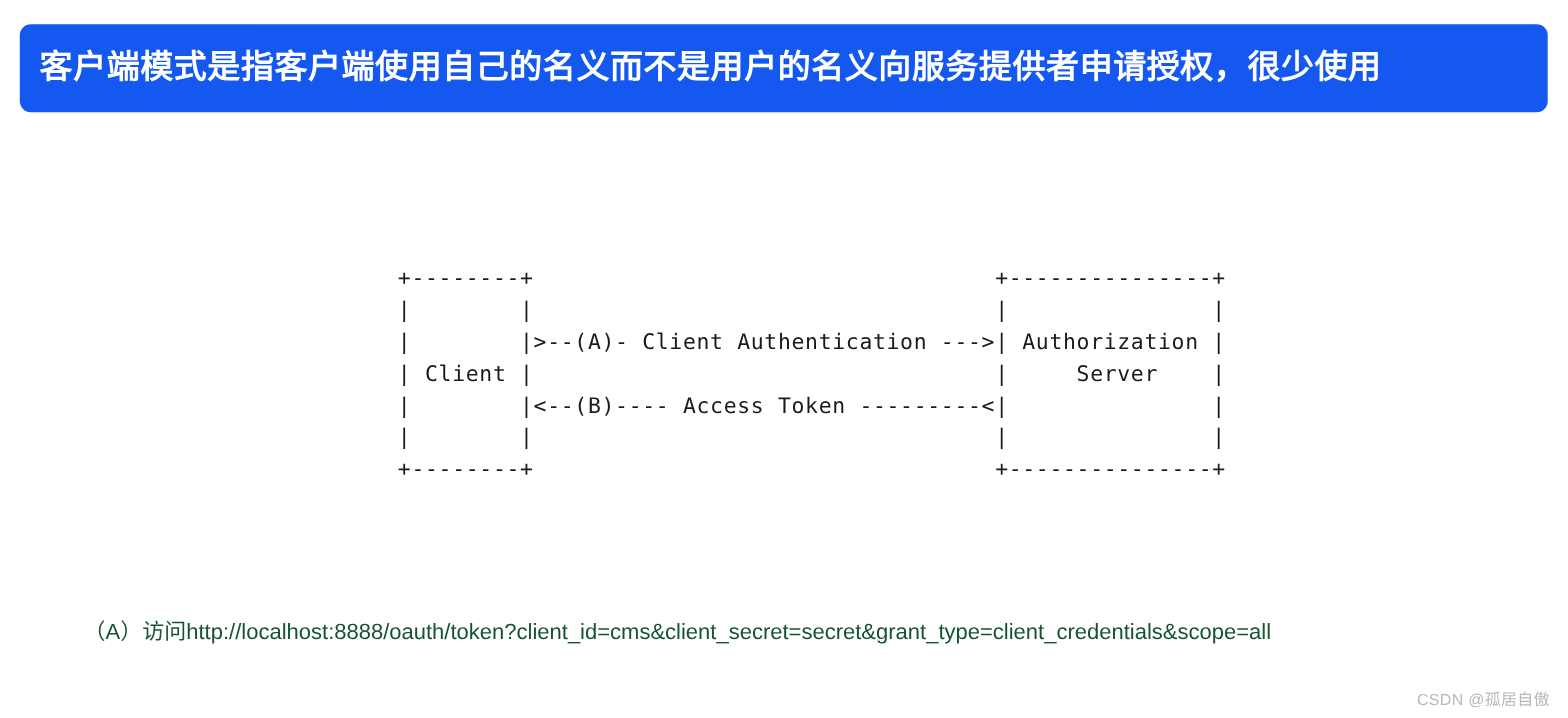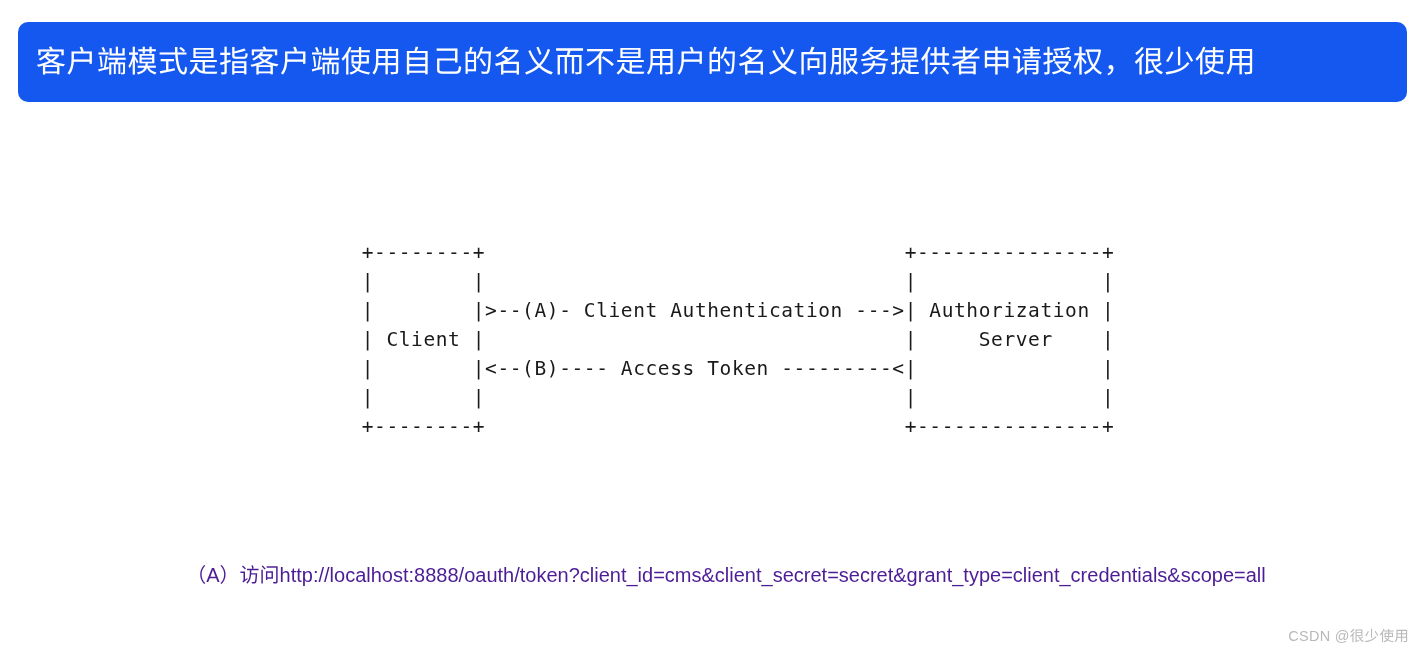--- a/index.html
+++ b/index.html
@@ -32,7 +32,7 @@
   .banner-text {
     color: #ffffff;
     font-size: 30px;
-    font-weight: normal;
+    font-weight: bold;
     letter-spacing: 0.5px;
     line-height: 1.2;
     white-space: nowrap;

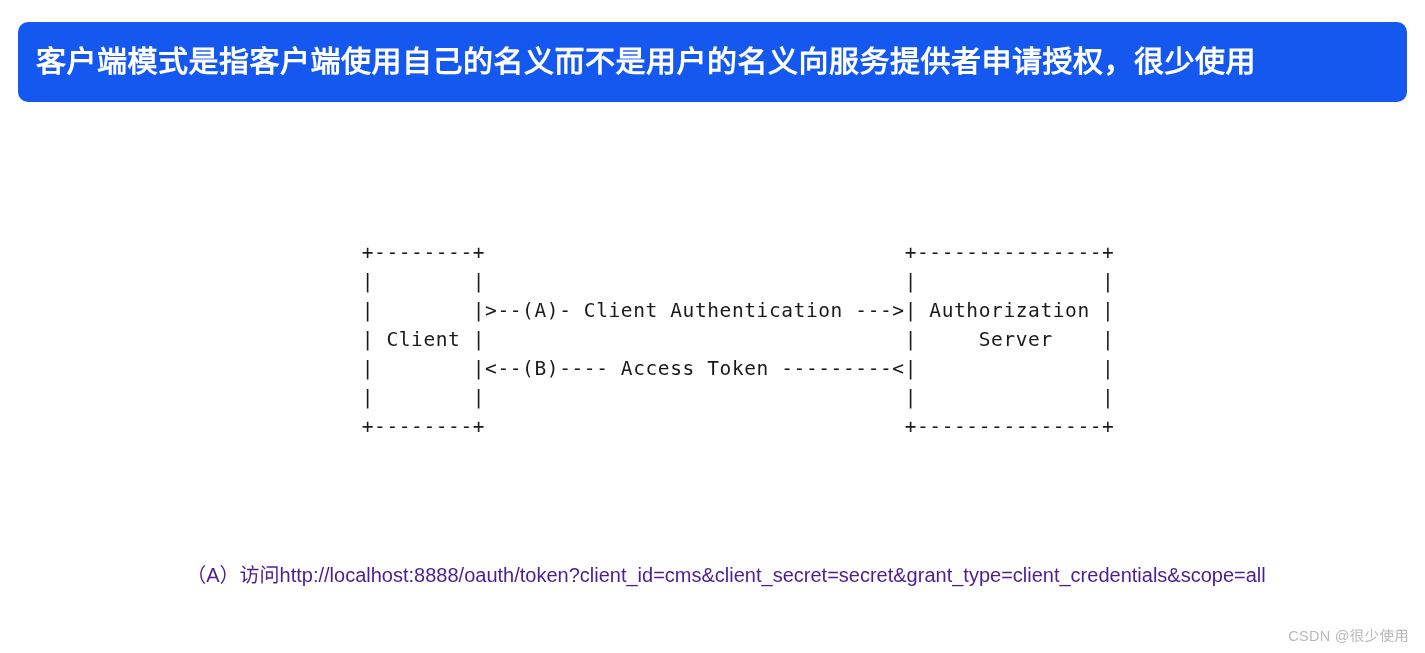--- a/index.html
+++ b/index.html
@@ -64,11 +64,10 @@
   }
   .note {
     font-size: 20px;
-    color: #4c1d95;
+    color: #14532d;
     line-height: 1.55;
     margin-bottom: 8px;
     white-space: nowrap;
-    text-align: center;
   }
 
   

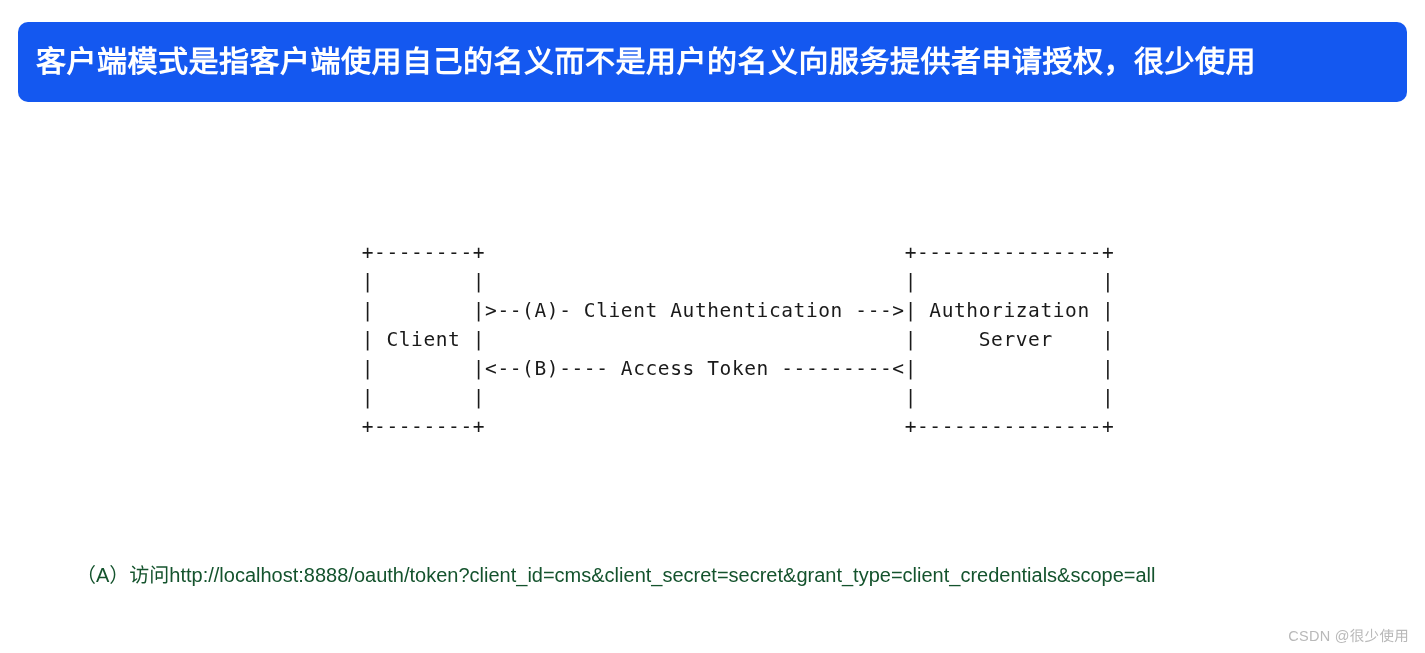--- a/index.html
+++ b/index.html
@@ -102,6 +102,6 @@
   <div class="note">（A）访问http://localhost:8888/oauth/token?client_id=cms&amp;client_secret=secret&amp;grant_type=client_credentials&amp;scope=all</div>
 </div>
 
-<div class="watermark">CSDN @很少使用</div>
+<div class="watermark">CSDN @孤居自傲</div>
 
 </body></html>

